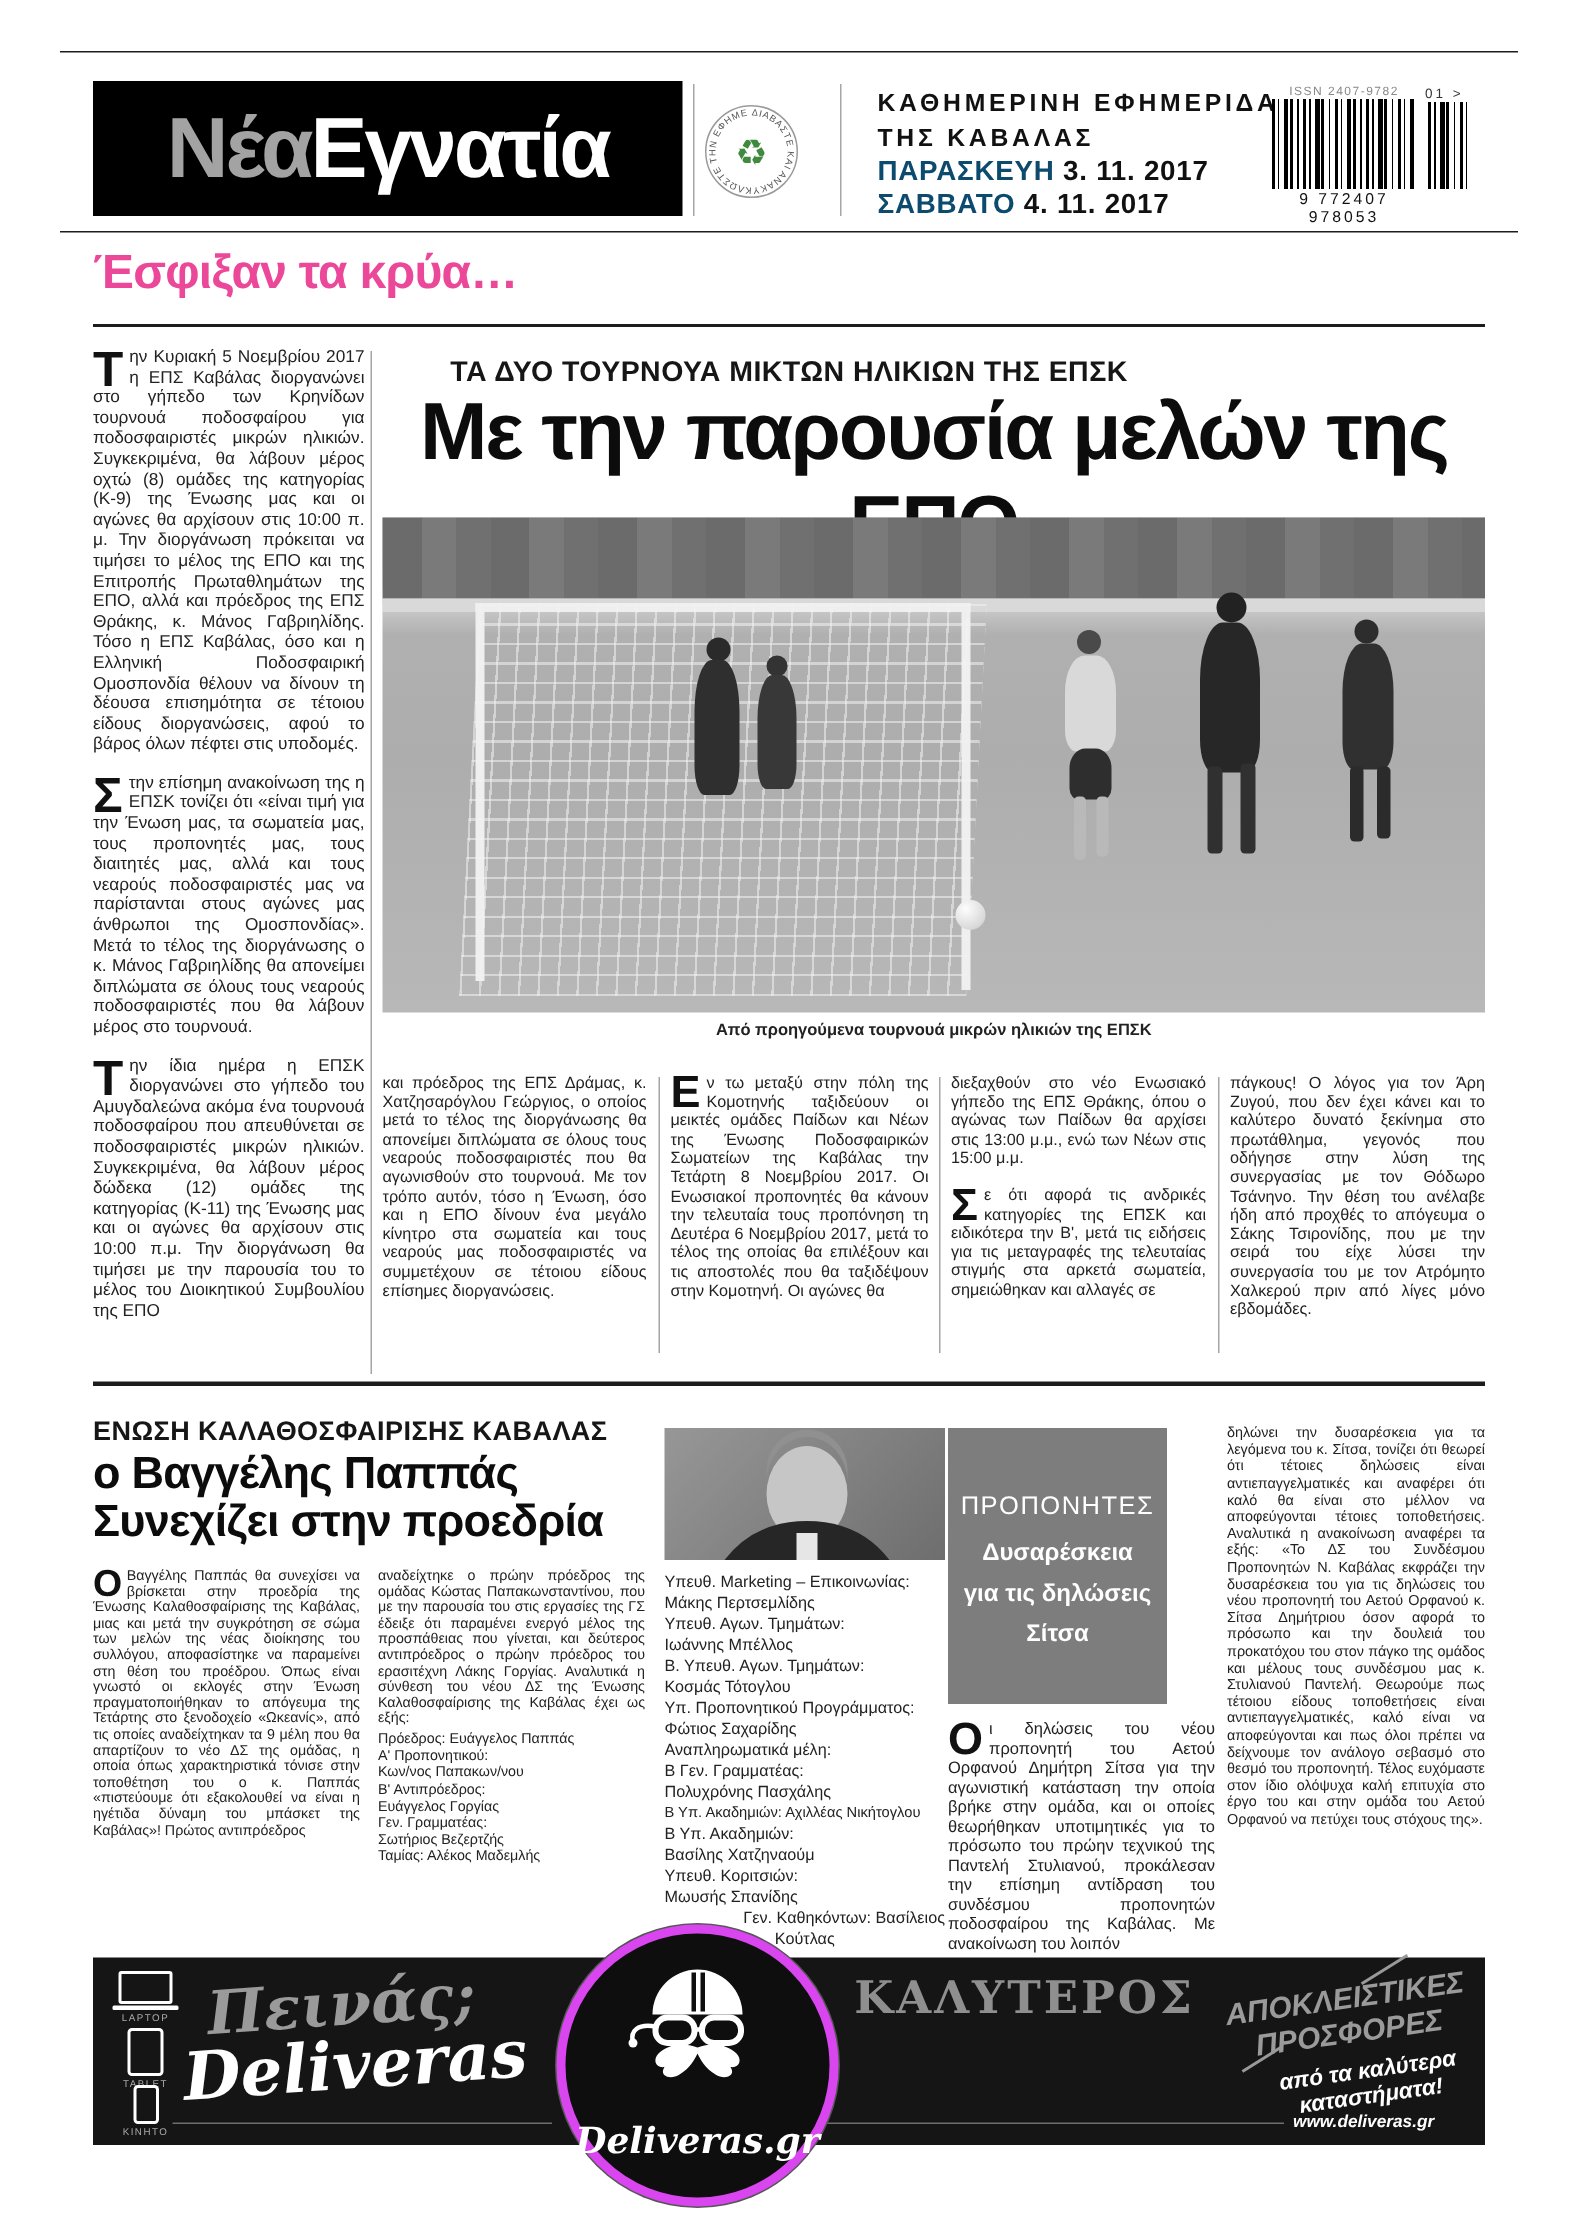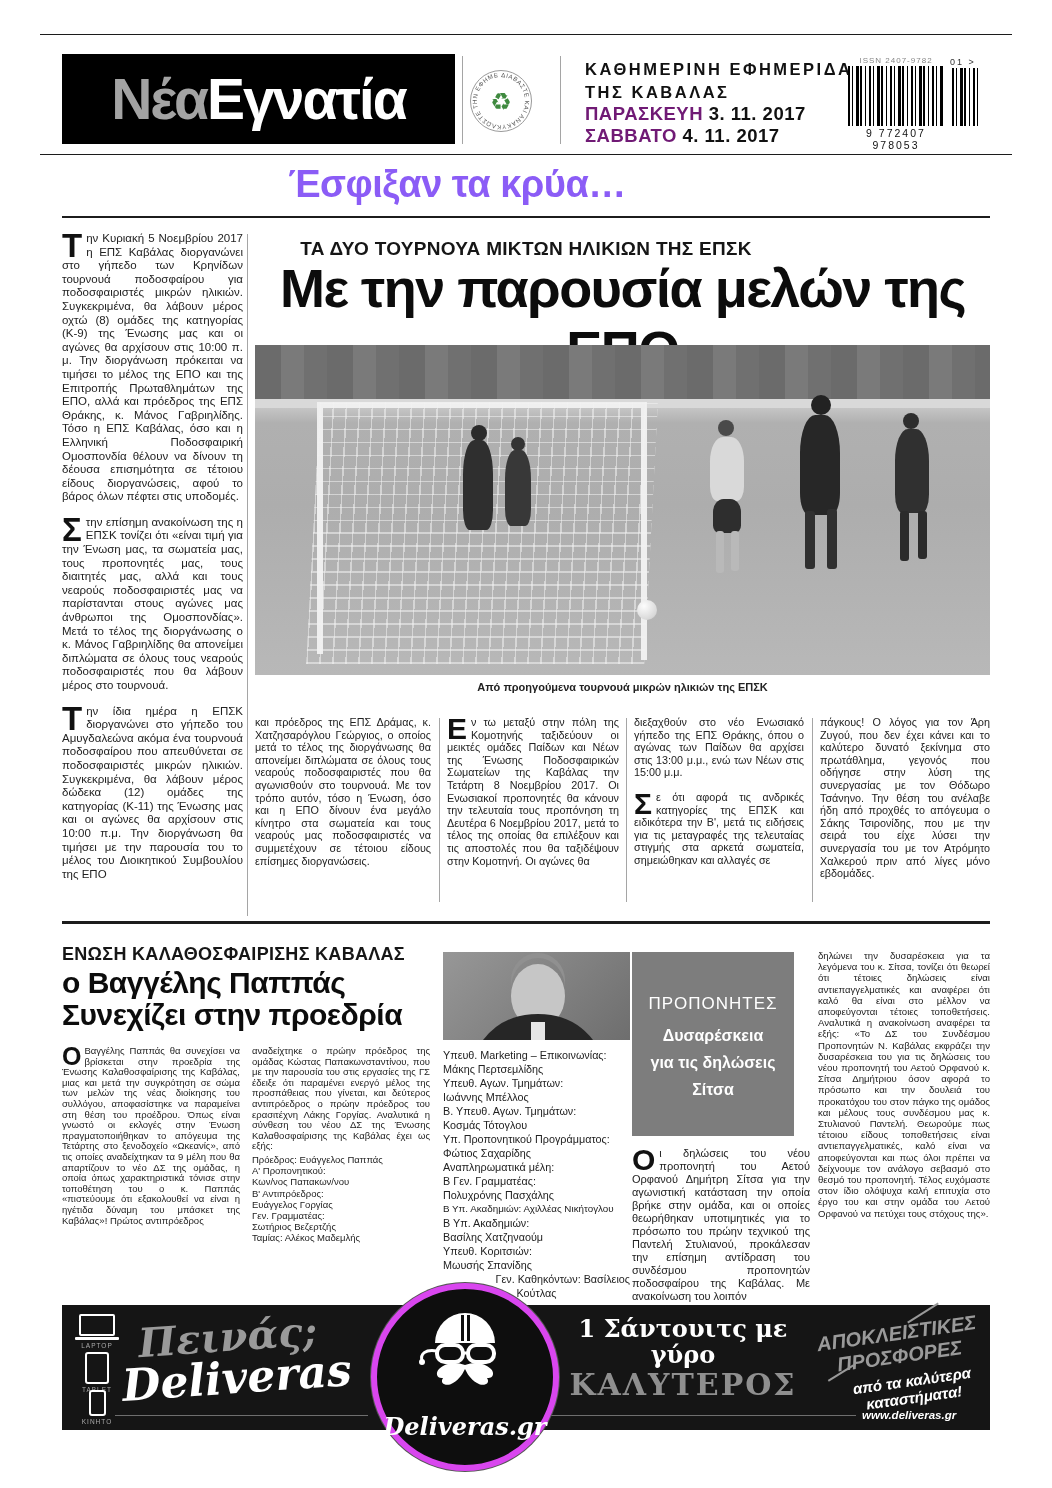--- a/index.html
+++ b/index.html
@@ -30,7 +30,7 @@
   .tagline{position:absolute;left:585px;top:58px;font-size:16.5px;font-weight:700;
            letter-spacing:2.5px;line-height:23px;color:#111;}
   .daterow{position:absolute;left:585px;font-size:18.5px;font-weight:700;letter-spacing:.5px;}
-  .daterow .day{color:#701a75;}
+  .daterow .day{color:#0c4a6e;}
   .daterow .date{color:#111;}
   .bc-bars{position:absolute;background:
      repeating-linear-gradient(90deg,#000 0 2px,#fff 2px 4px,#000 4px 5px,#fff 5px 8px,

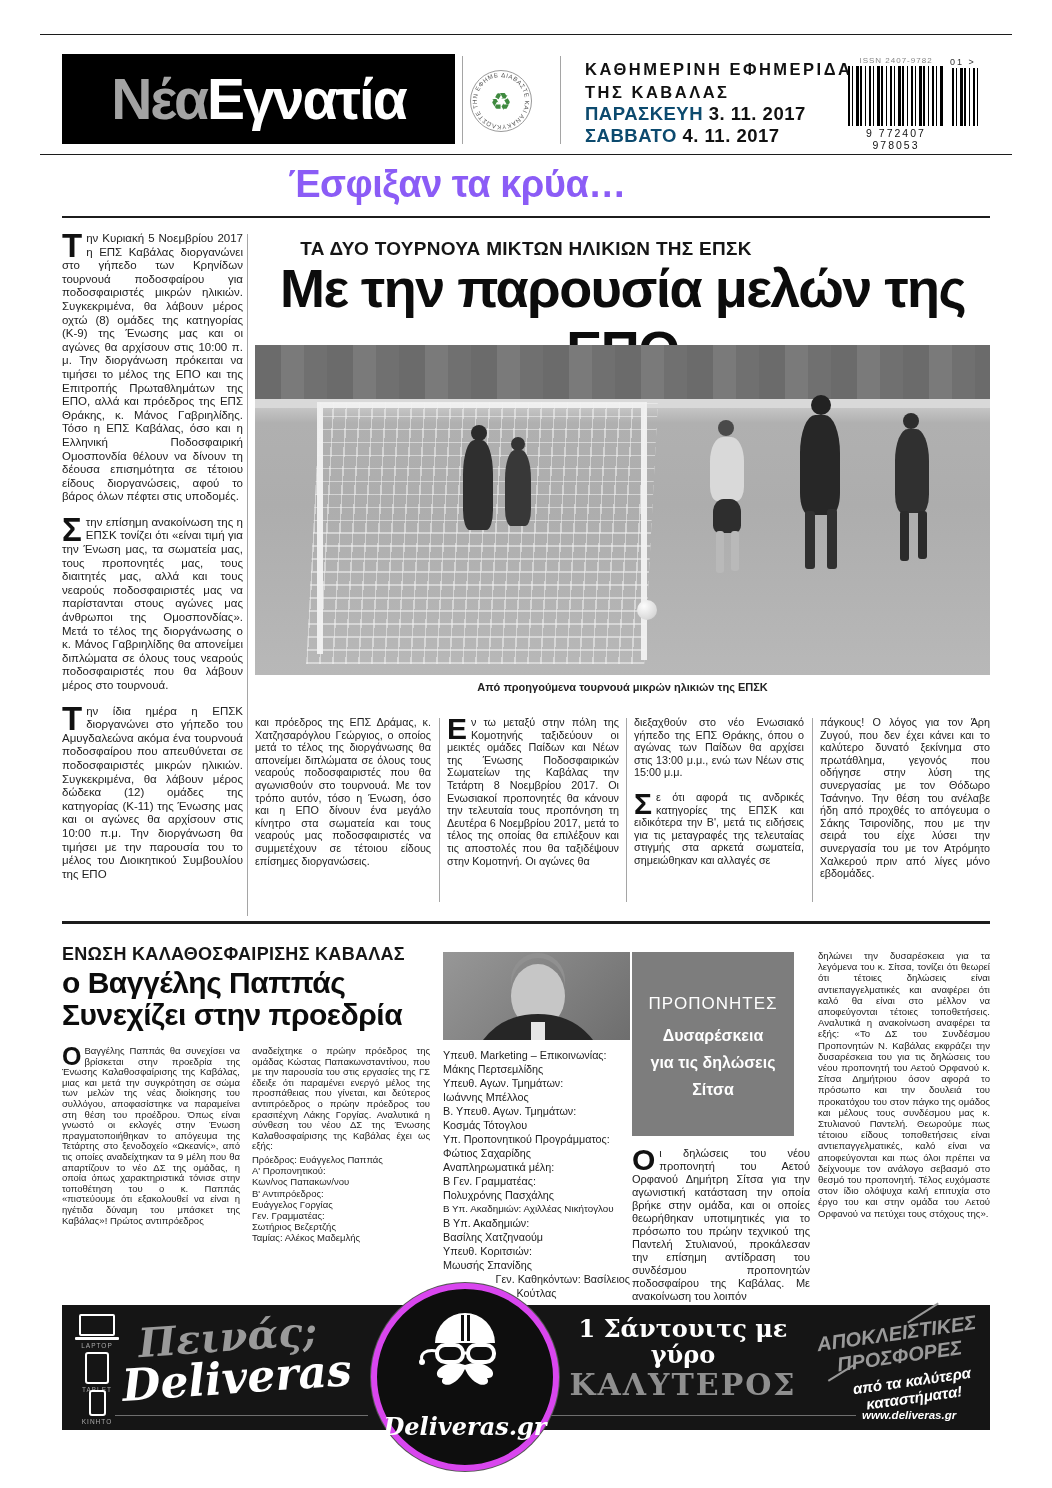--- a/index.html
+++ b/index.html
@@ -36,8 +36,8 @@
      repeating-linear-gradient(90deg,#000 0 2px,#fff 2px 4px,#000 4px 5px,#fff 5px 8px,
        #000 8px 11px,#fff 11px 12px,#000 12px 14px,#fff 14px 17px,#000 17px 18px,#fff 18px 21px);}
   
-  .teaser{position:absolute;left:62px;top:163px;width:790px;text-align:center;
-          font-size:38px;font-weight:700;color:#8b5cf6;letter-spacing:-.5px;}
+  .teaser{position:absolute;left:62px;top:163px;width:790px;
+          font-size:32px;font-weight:700;color:#ec4899;letter-spacing:-.5px;}
   .kicker{position:absolute;font-weight:600;color:#161616;}
   .headline-main{position:absolute;left:255px;top:257px;width:735px;text-align:center;
           font-size:54px;font-weight:700;letter-spacing:-1.5px;color:#0c0c0c;}

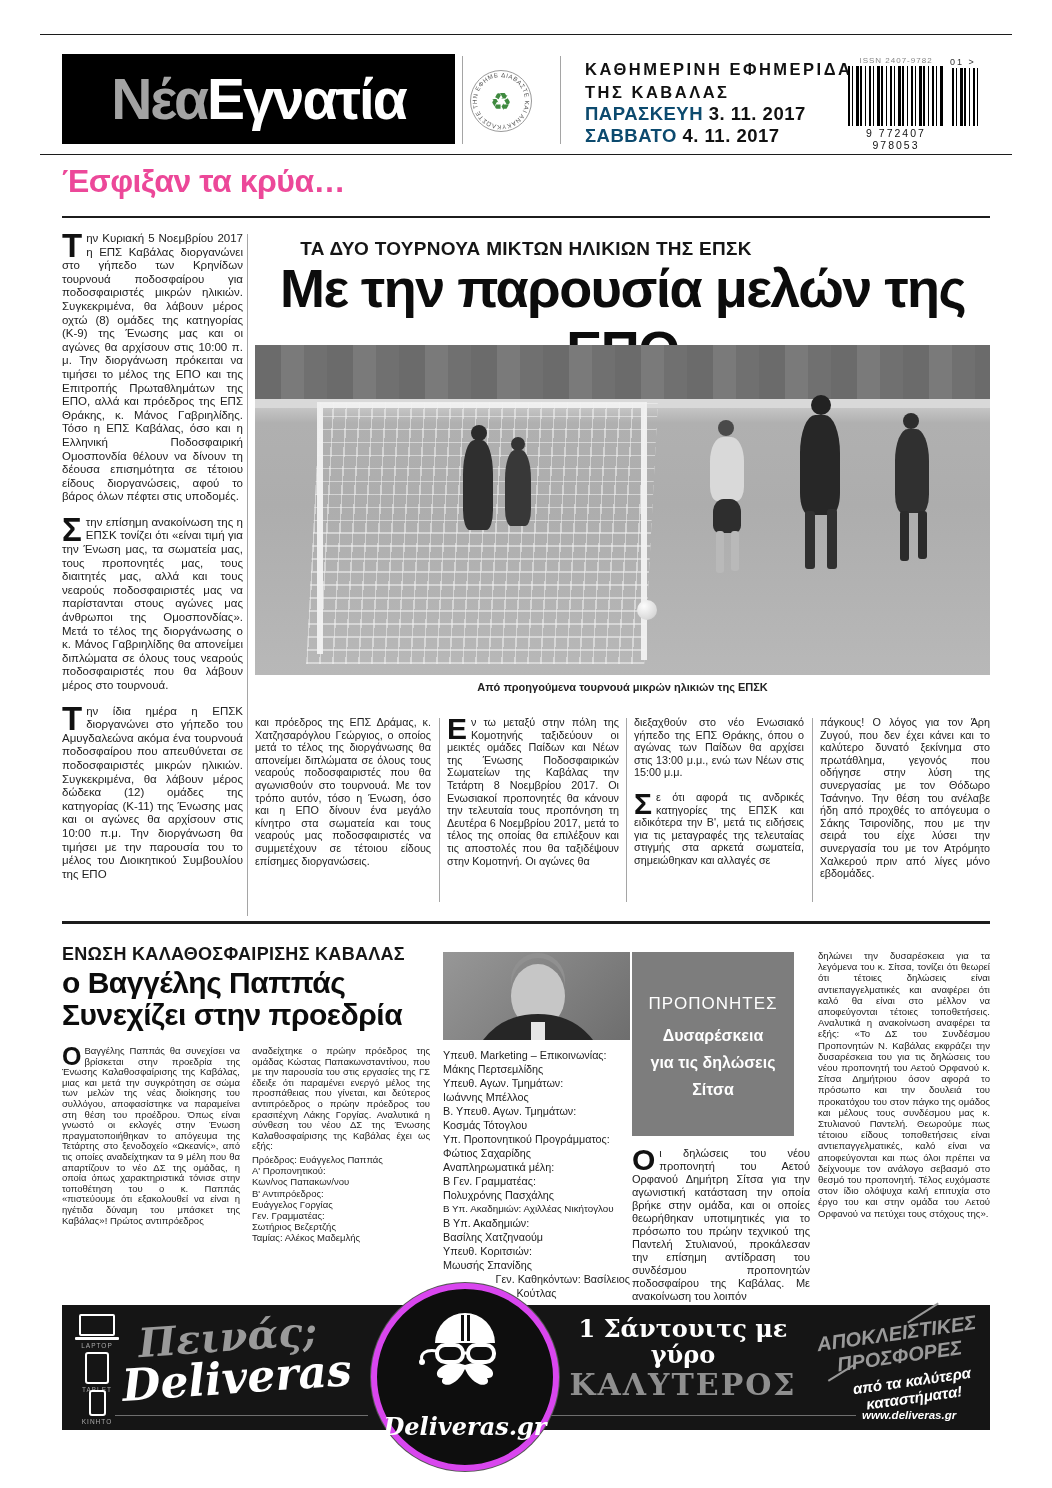--- a/index.html
+++ b/index.html
@@ -46,7 +46,7 @@
   .bk-headline{position:absolute;left:62px;top:967px;font-size:30px;line-height:32px;
           font-weight:700;letter-spacing:-.5px;color:#0c0c0c;}
   
-  .gray-box{position:absolute;left:632px;top:952px;width:162px;height:184px;background:#7d7d7d;
+  .gray-box{position:absolute;left:632px;top:952px;width:146px;height:184px;background:#7d7d7d;
           text-align:center;color:#fff;}
   .gray-box .gb-kicker{margin-top:42px;font-size:17px;font-weight:400;letter-spacing:1px;}
   .gray-box .gb-title{font-size:16px;font-weight:700;line-height:27px;margin-top:8px;}

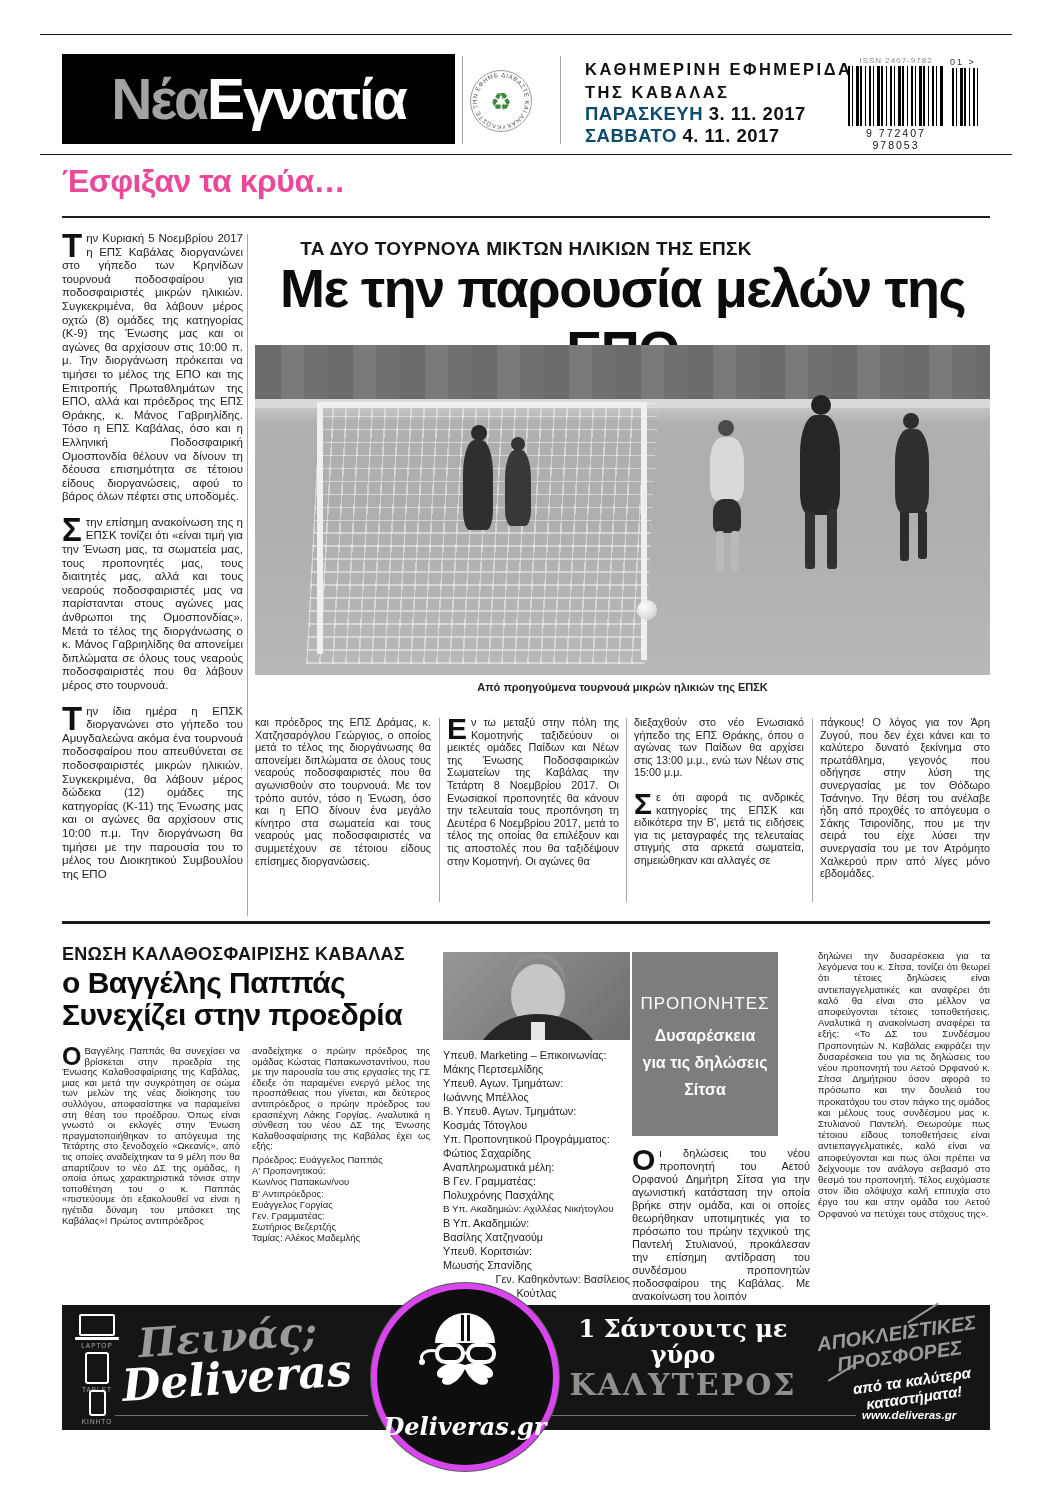--- a/index.html
+++ b/index.html
@@ -333,7 +333,6 @@
     </div>
 
     <div class="ad-offer">
-      <div class="l1">1 Σάντουιτς με γύρο</div>
       <div class="store">ΚΑΛΥΤΕΡΟΣ</div>
     </div>
 

